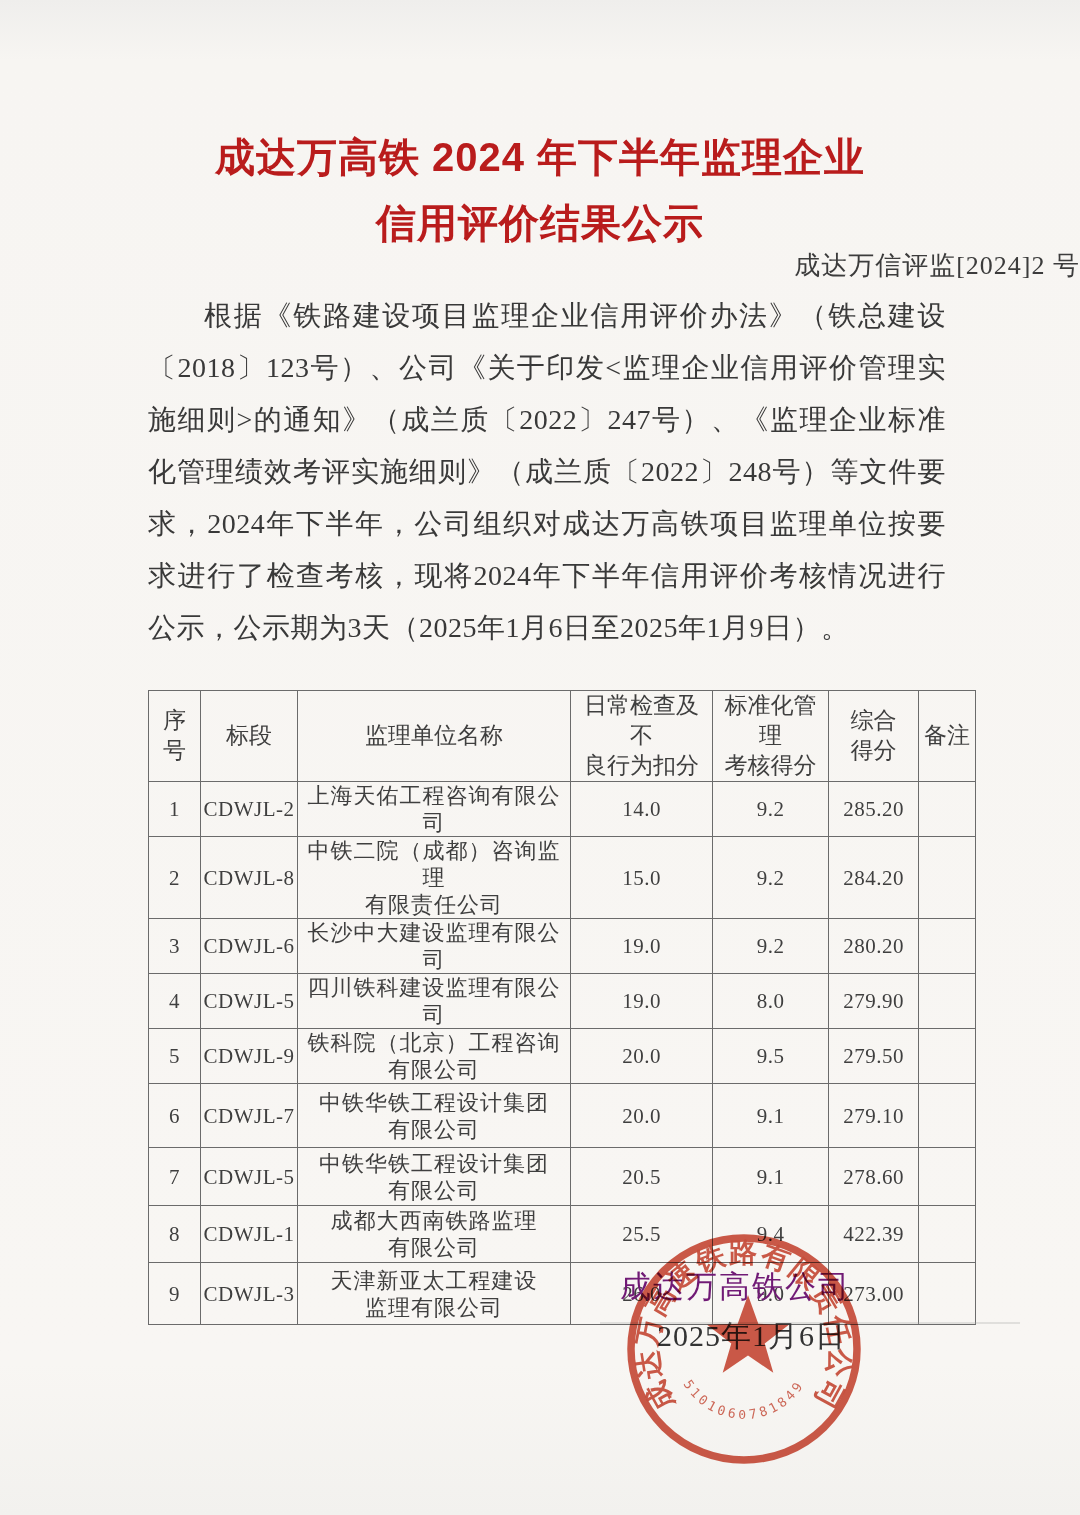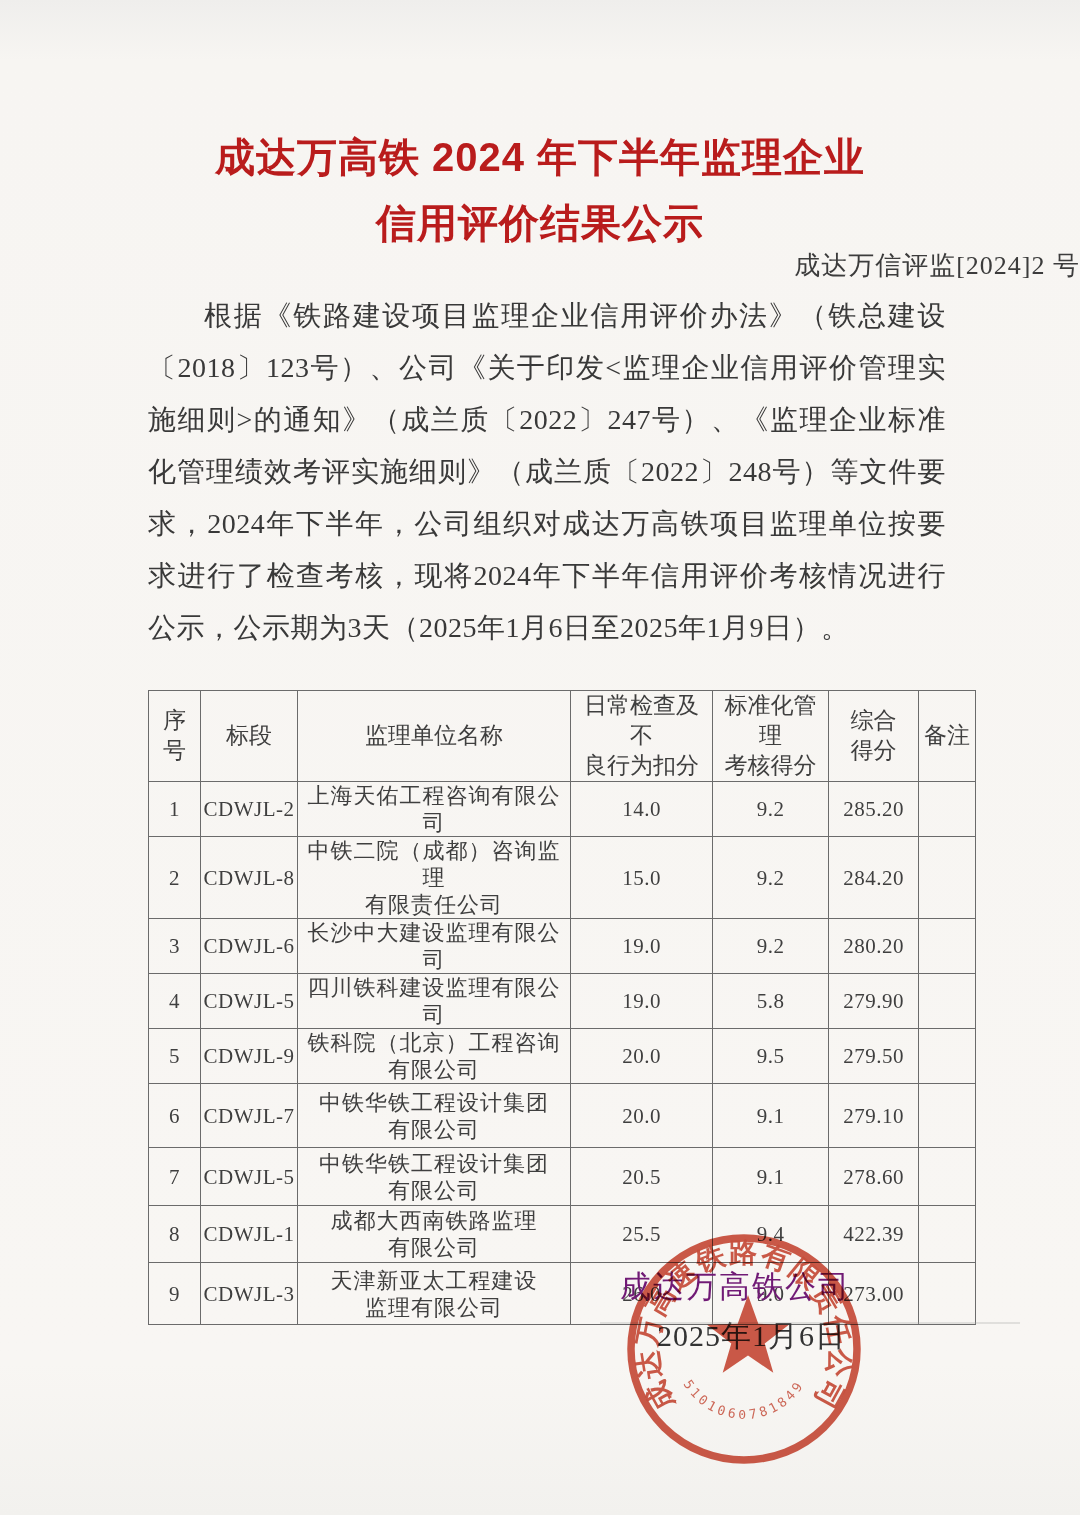--- a/index.html
+++ b/index.html
@@ -165,7 +165,7 @@
         <td>CDWJL-5</td>
         <td class="company-cell">四川铁科建设监理有限公司</td>
         <td>19.0</td>
-        <td>5.8</td>
+        <td>8.0</td>
         <td>279.90</td>
         <td></td>
       </tr>

